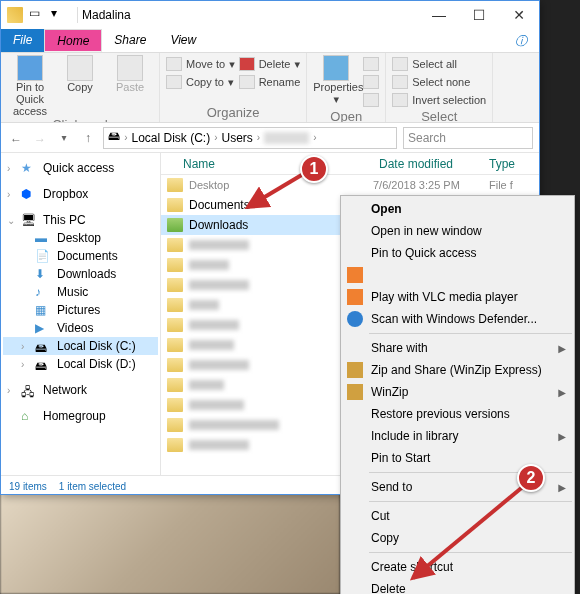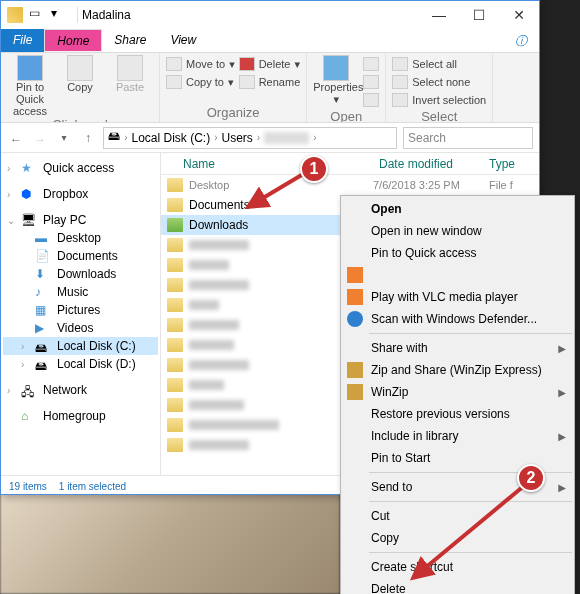--- a/index.html
+++ b/index.html
@@ -200,7 +200,7 @@
       <div class="item">
           <span class="tw">⌄</span>
           <span class="ni">🖥</span>
-          <span>Play PC</span>
+          <span>This PC</span>
         </div>
       <div class="item" style="padding-left:32px">
           <span class="ni" style="color:#4090d0">▬</span>

